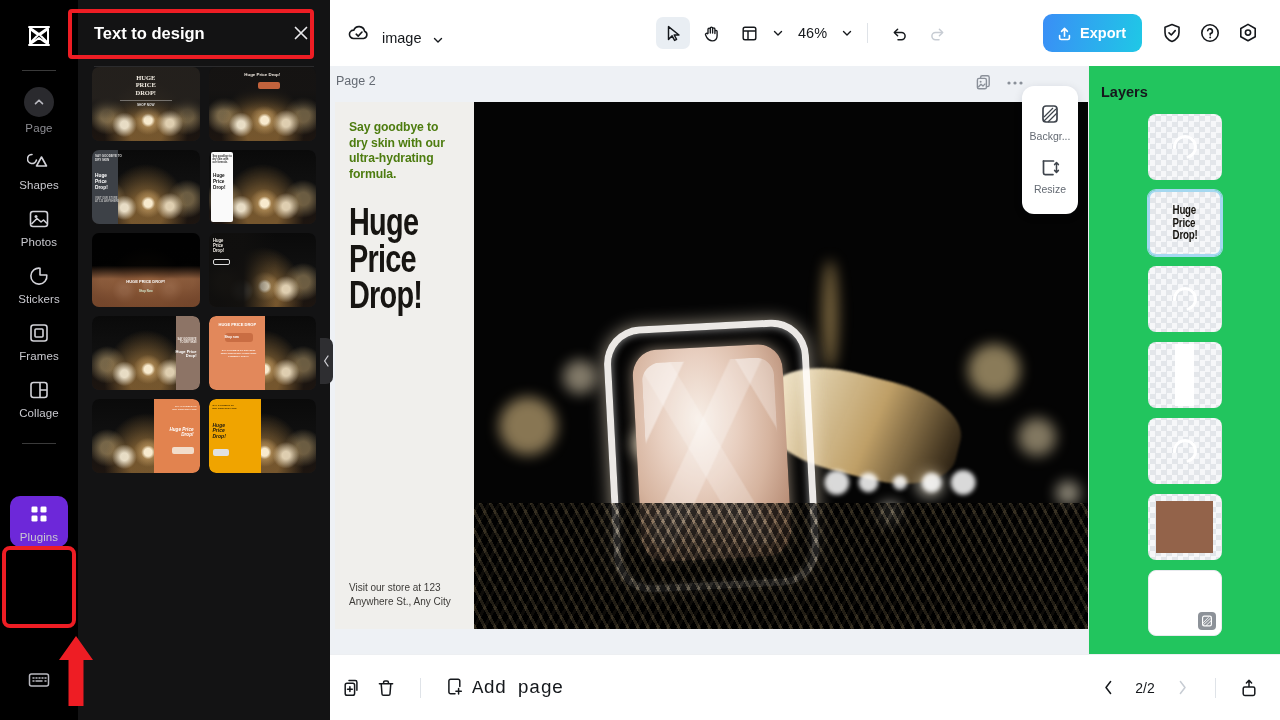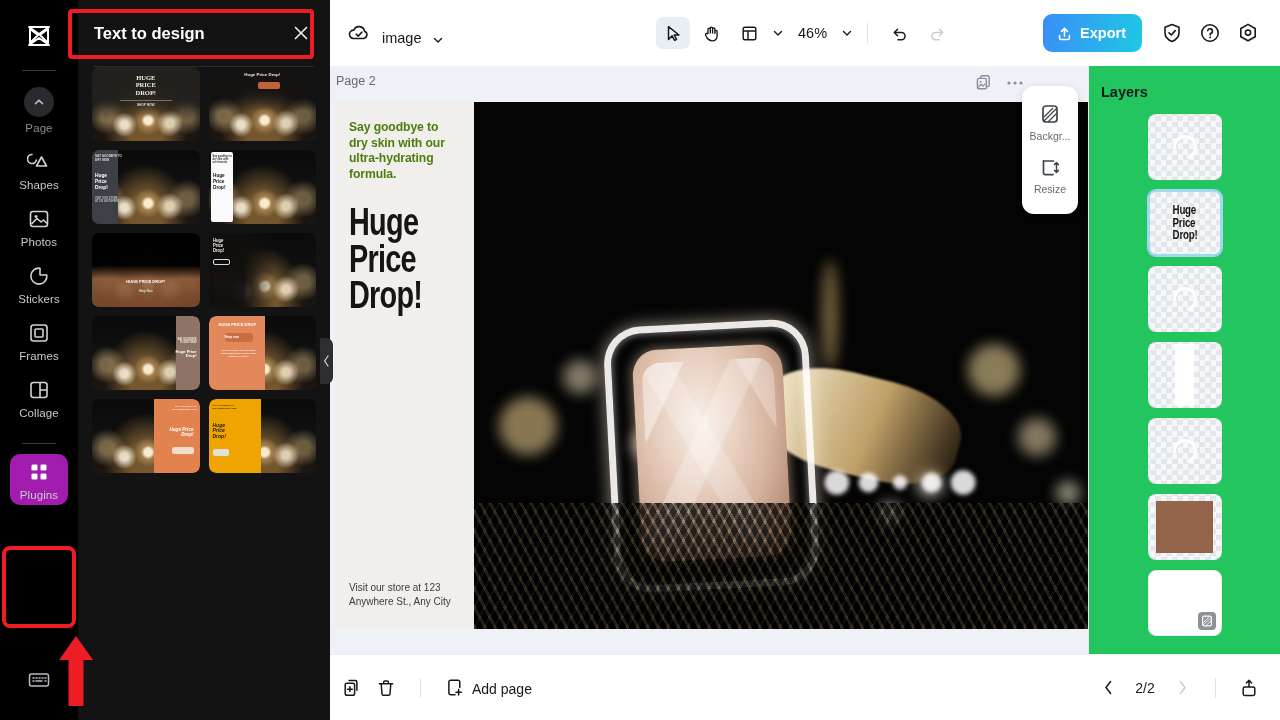--- a/index.html
+++ b/index.html
@@ -33,7 +33,7 @@
     width: 30px; height: 30px; border-radius: 50%; background: #2a2a2e;
     display:flex; align-items:center; justify-content:center;
   }
-  .rail-item.active { background: #a21caf; }
+  .rail-item.active { background: #6d28d9; margin-top: 42px; }
   .rail-bottom { margin-top: auto; margin-bottom: 22px; }
 
   

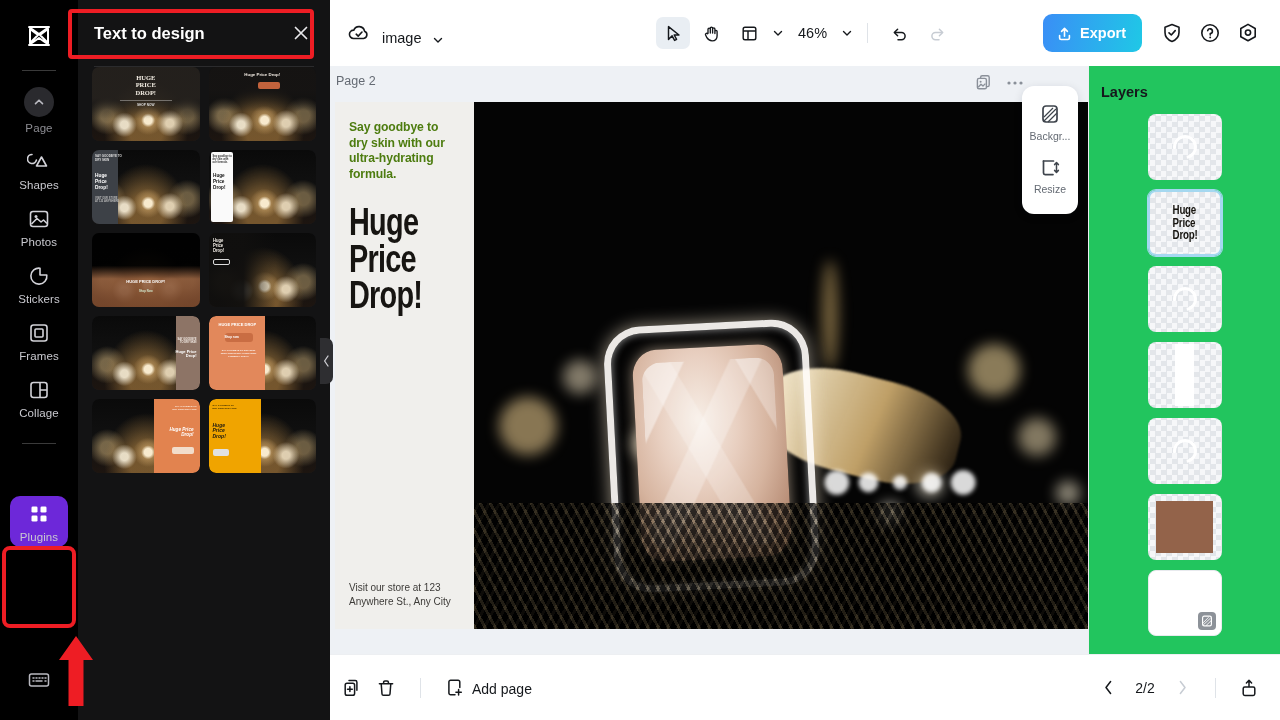--- a/index.html
+++ b/index.html
@@ -269,8 +269,8 @@
   }
   .bb-left { display:flex; align-items:center; gap: 14px; padding-left: 16px; }
   .addpage {
-    display:flex; align-items:flex-end; gap:8px; cursor:pointer;
-    font-size: 14px; color:#15181c;
+    display:flex; align-items:flex-start; gap:8px; cursor:pointer;
+    font-size: 19px; color:#15181c;font-family:Liberation Mono, monospace;
   }
   .bb-right { margin-left:auto; display:flex; align-items:center; gap:10px; padding-right:18px; }
   .pagecount { font-size: 14px; color:#15181c; min-width: 28px; text-align:center; }

